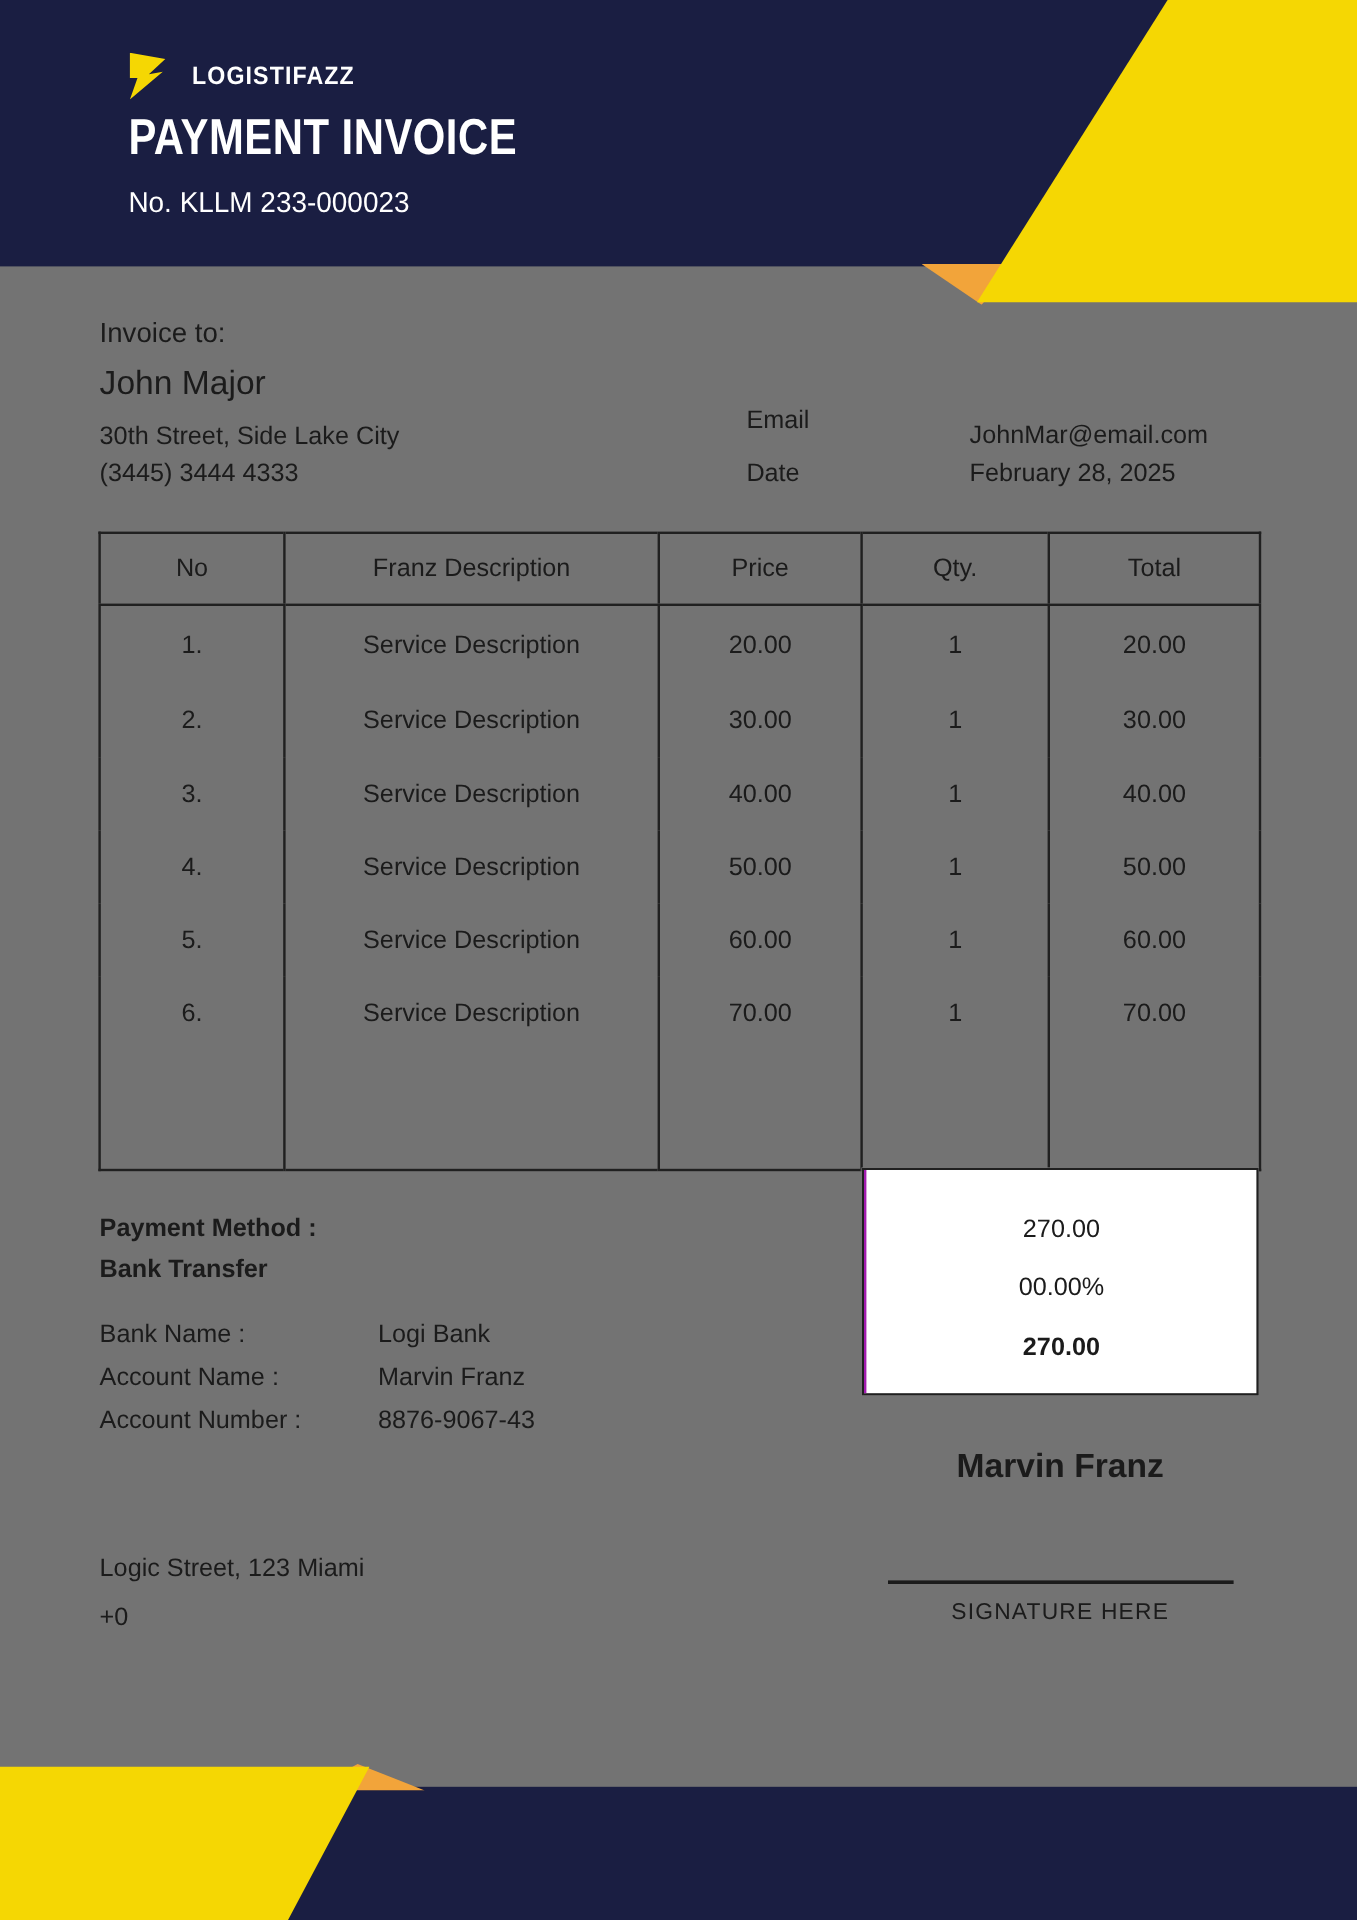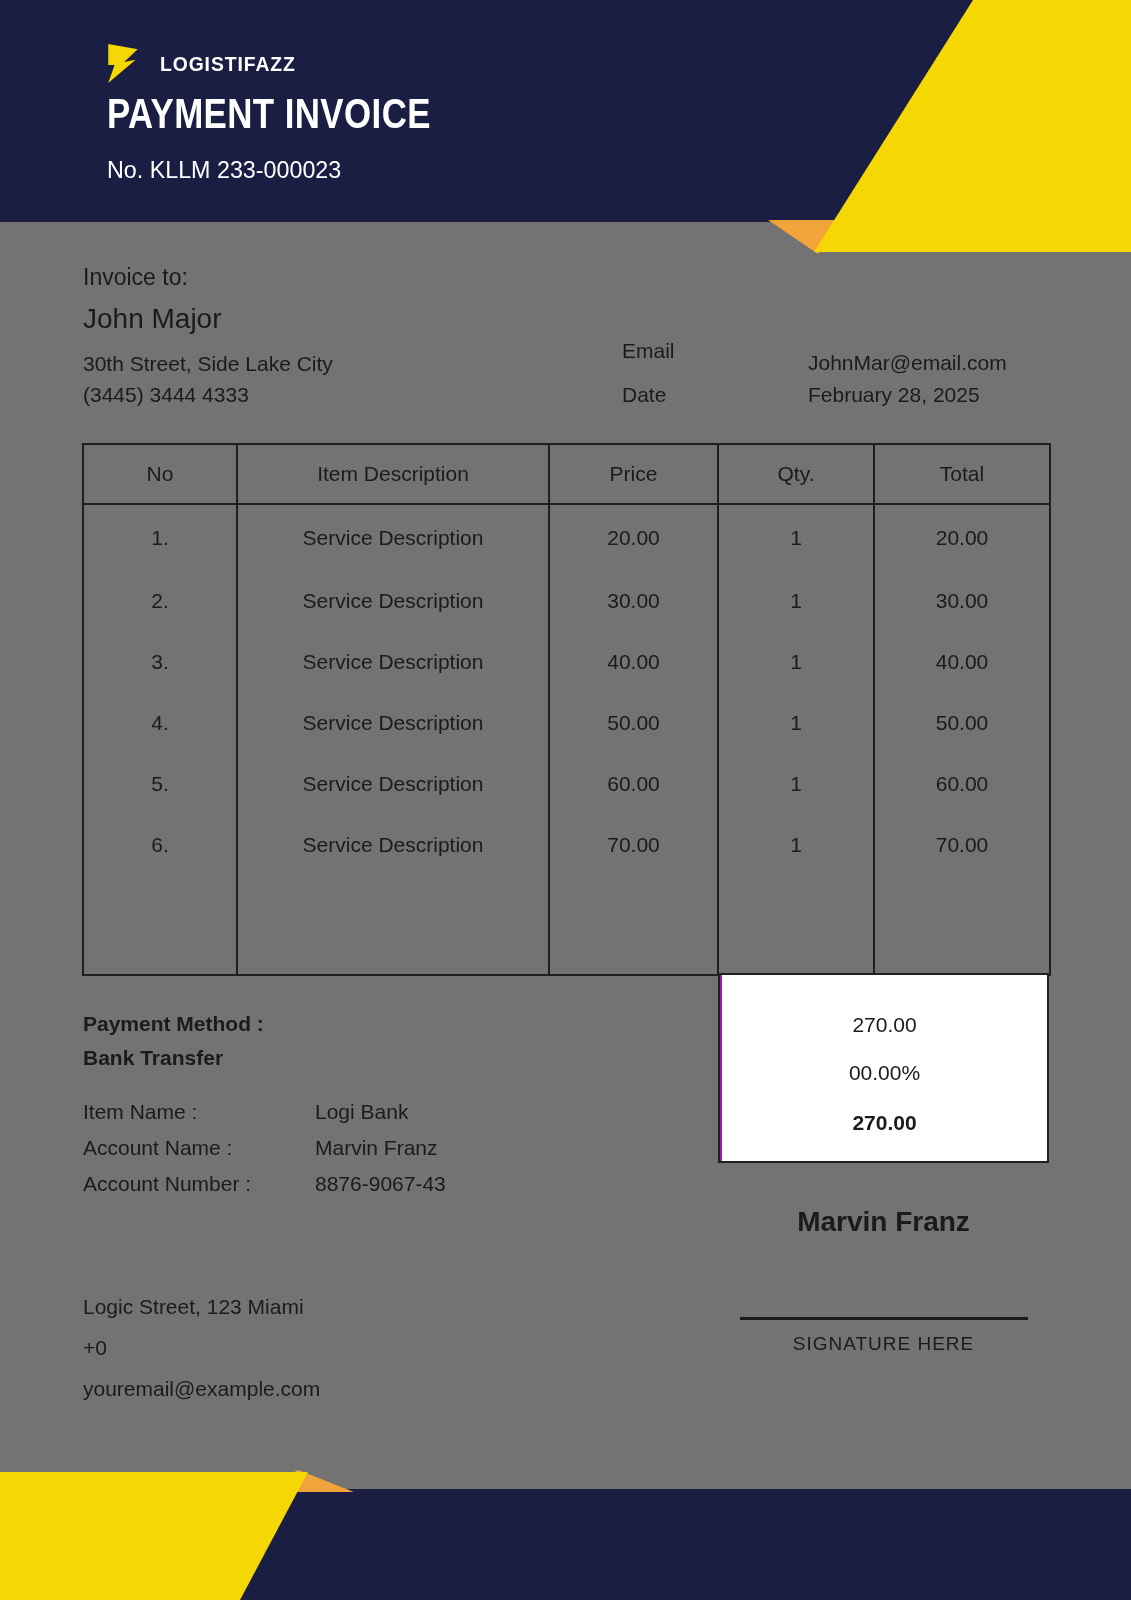--- a/index.html
+++ b/index.html
@@ -123,7 +123,7 @@
     <thead>
       <tr>
         <th>No</th>
-        <th>Item Description</th>
+        <th>Franz Description</th>
         <th>Price</th>
         <th>Qty.</th>
         <th>Total</th>

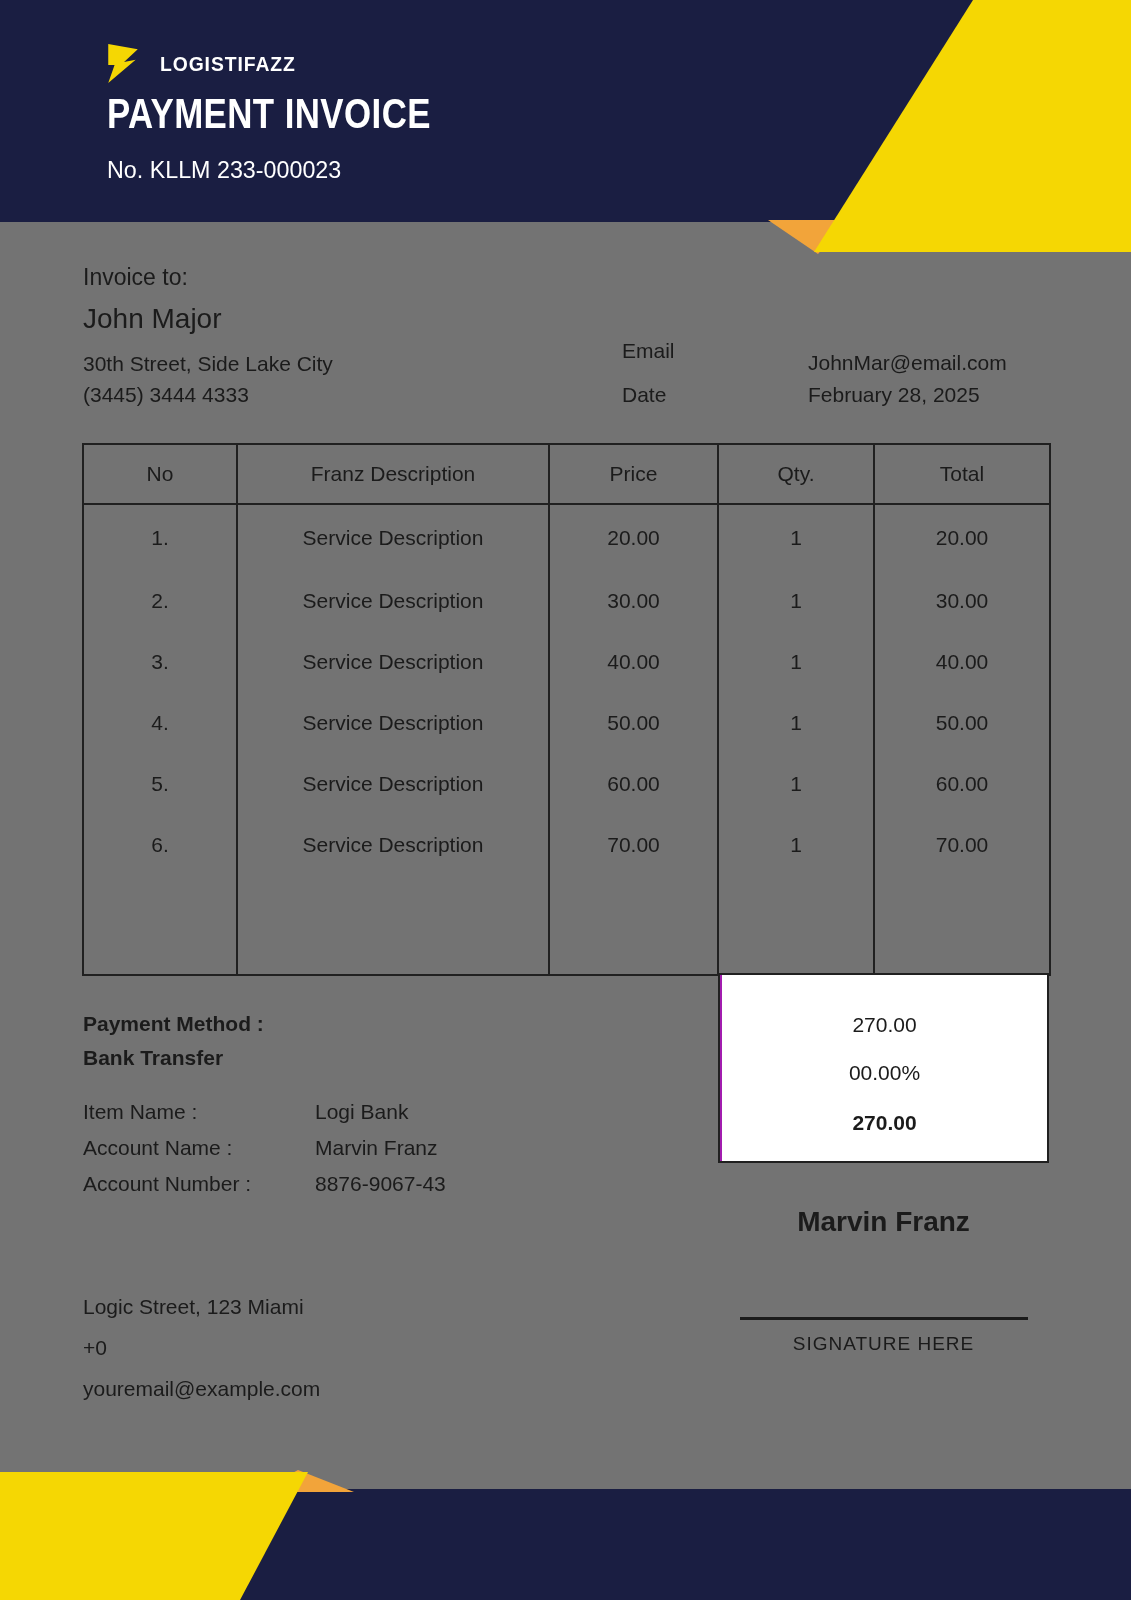--- a/index.html
+++ b/index.html
@@ -194,7 +194,7 @@
   <div class="pm-method">Bank Transfer</div>
   <div class="pm-rows">
     <div class="pm-row">
-      <span class="lbl">Item Name :</span>
+      <span class="lbl">Bank Name :</span>
       <span>Logi Bank</span>
     </div>
     <div class="pm-row">

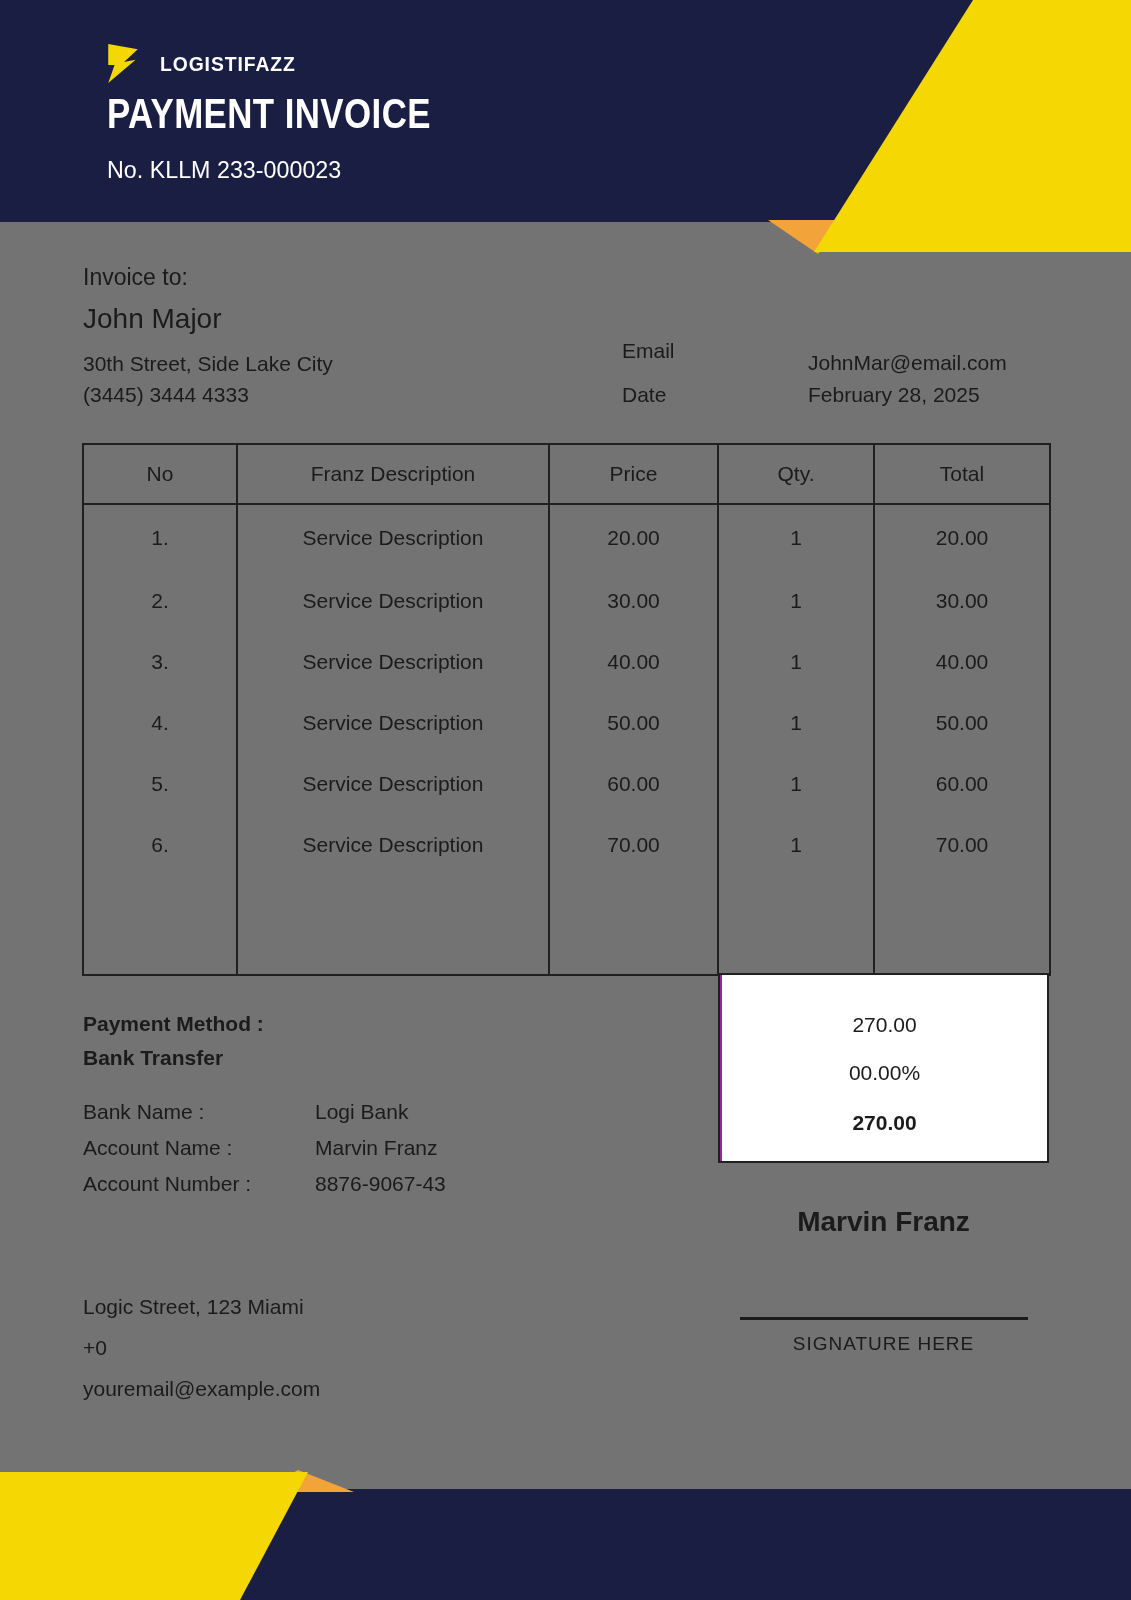--- a/index.html
+++ b/index.html
@@ -216,7 +216,6 @@
   <div class="contact">
     <div>Logic Street, 123 Miami</div>
     <div>+0</div>
-    <div>youremail@example.com</div>
   </div>
 
   <div class="ftr-navy"></div>

